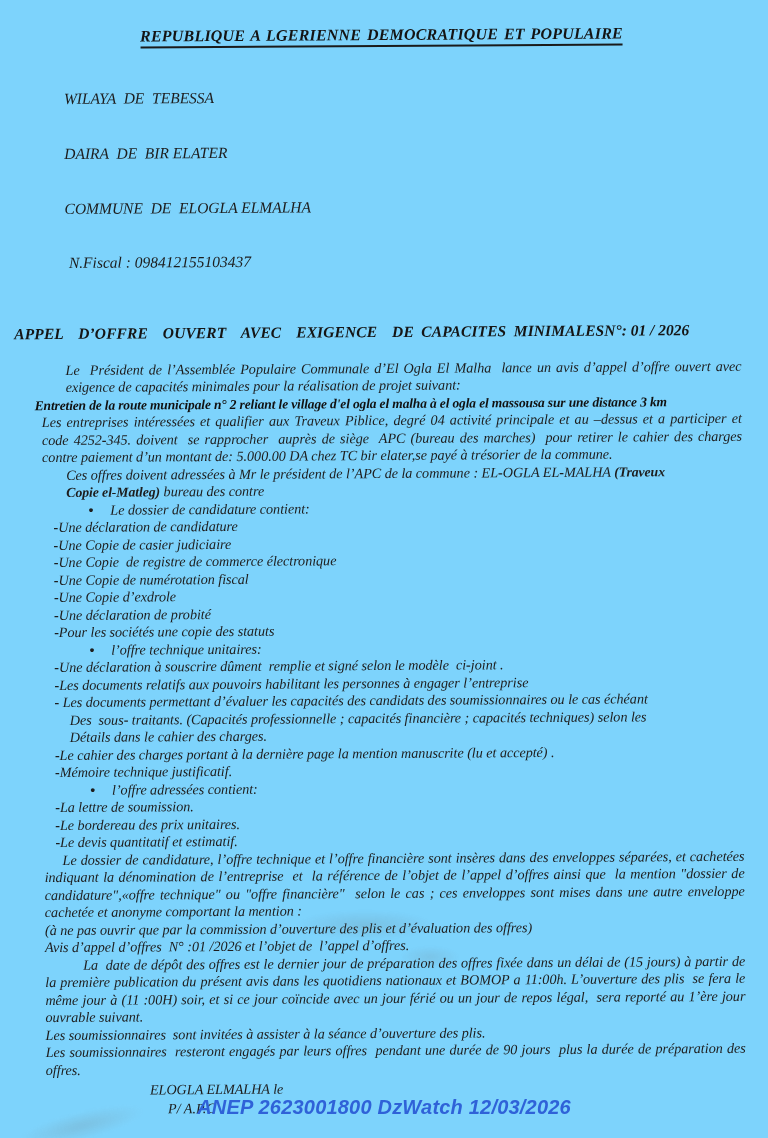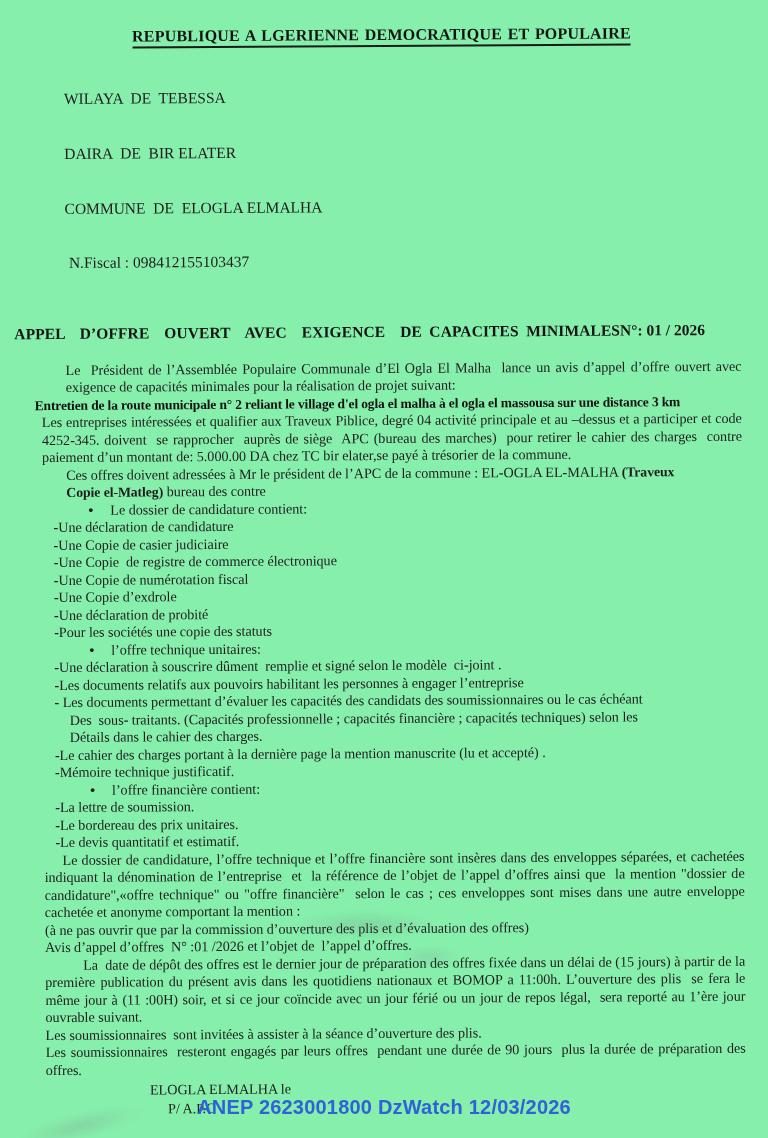--- a/index.html
+++ b/index.html
@@ -7,10 +7,11 @@
     position:relative;
     width:768px;height:1138px;
     margin:0 auto;
-    background:#86efac;
+    background:#7dd3fc;
     overflow:hidden;
     font-family:"Liberation Serif", serif;
     color:#1d1d1d;
+    font-style:italic;
   }
   .tilt{transform:rotate(-0.35deg);transform-origin:50% 40%;}
 

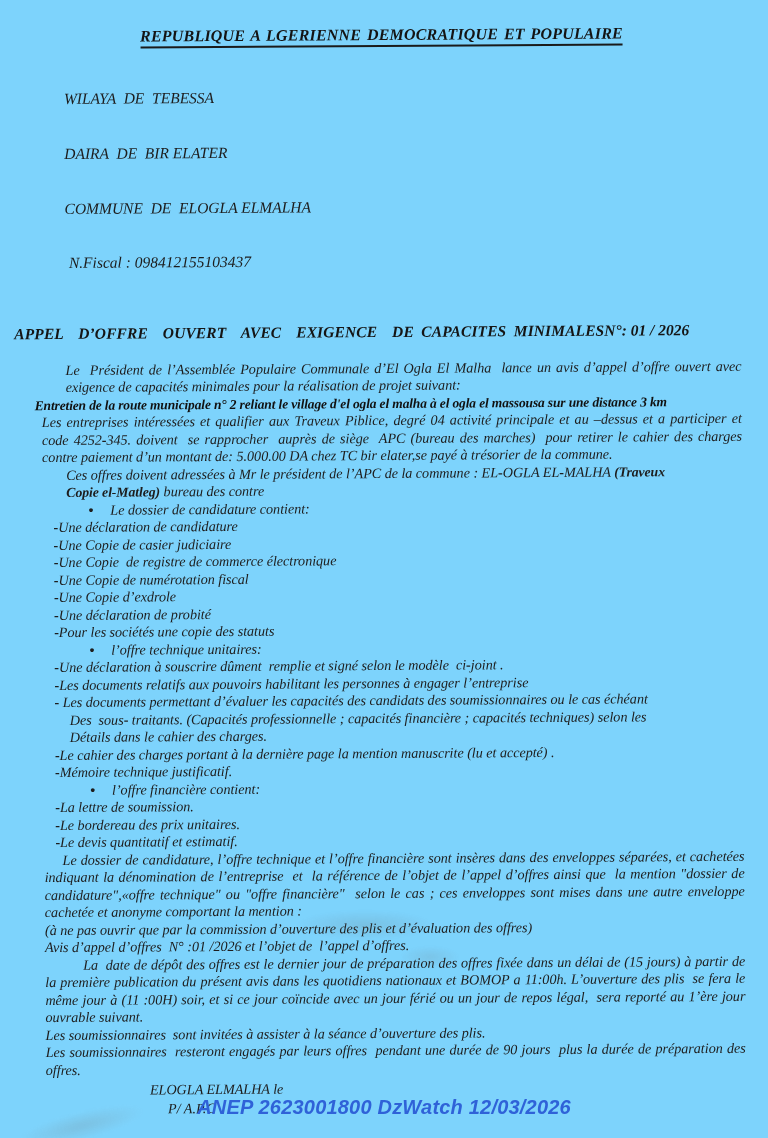--- a/index.html
+++ b/index.html
@@ -137,7 +137,7 @@
       <div class="dash">-Le cahier des charges portant à la dernière page la mention manuscrite (lu et accepté) .</div>
       <div class="dash">-Mémoire technique justificatif.</div>
 
-      <div class="bullet"><span class="dot">•</span><span>l’offre financière contient:</span></div>
+      <div class="bullet"><span class="dot">•</span><span>l’offre adressées contient:</span></div>
       <div class="dash">-La lettre de soumission.</div>
       <div class="dash">-Le bordereau des prix unitaires.</div>
       <div class="dash">-Le devis quantitatif et estimatif.</div>

